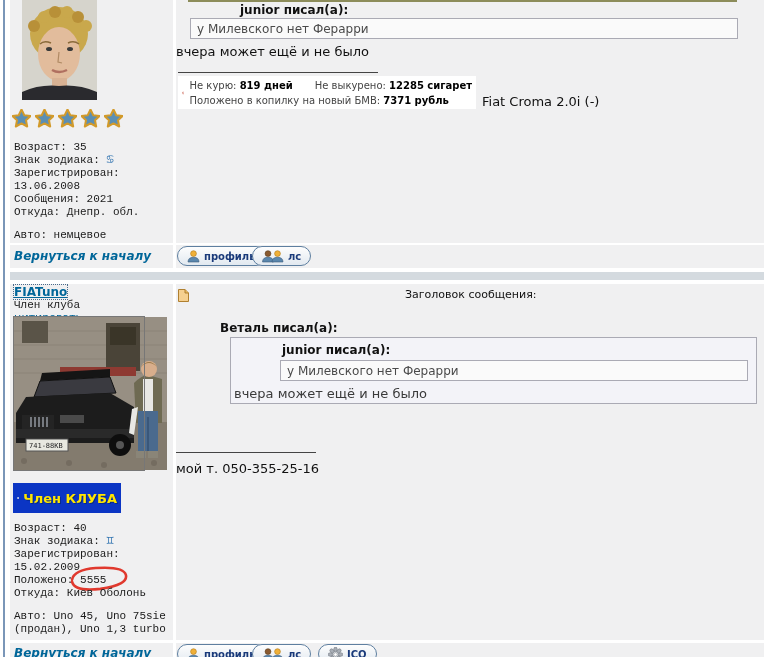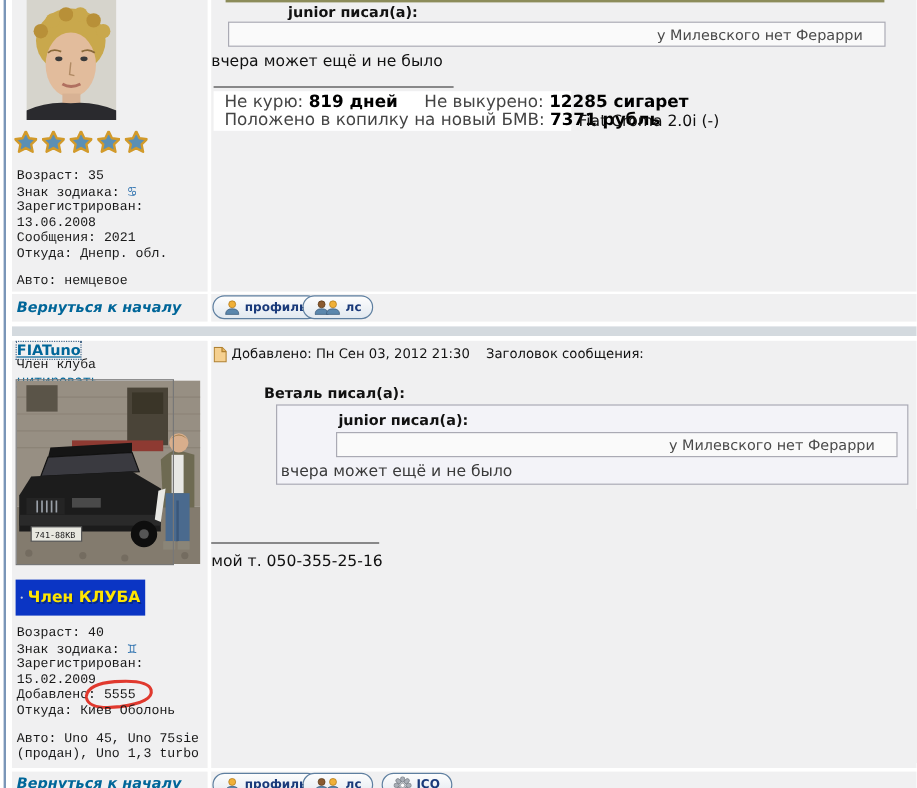--- a/index.html
+++ b/index.html
@@ -5,7 +5,7 @@
   html,body{margin:0;padding:0;background:#fff;}
   .page{position:relative;width:764px;height:657px;overflow:hidden;background:#fff;
         font-family:"DejaVu Sans","Liberation Sans",sans-serif;color:#111;}
-  .abs{position:absolute;text-align:right;}
+  .abs{position:absolute;}
   .leftline{position:absolute;left:3px;top:0;width:2px;height:657px;background:#7A96B8;}
   .cell{position:absolute;background:#F0F0F1;}
   .spacer{position:absolute;background:#D4DADF;}

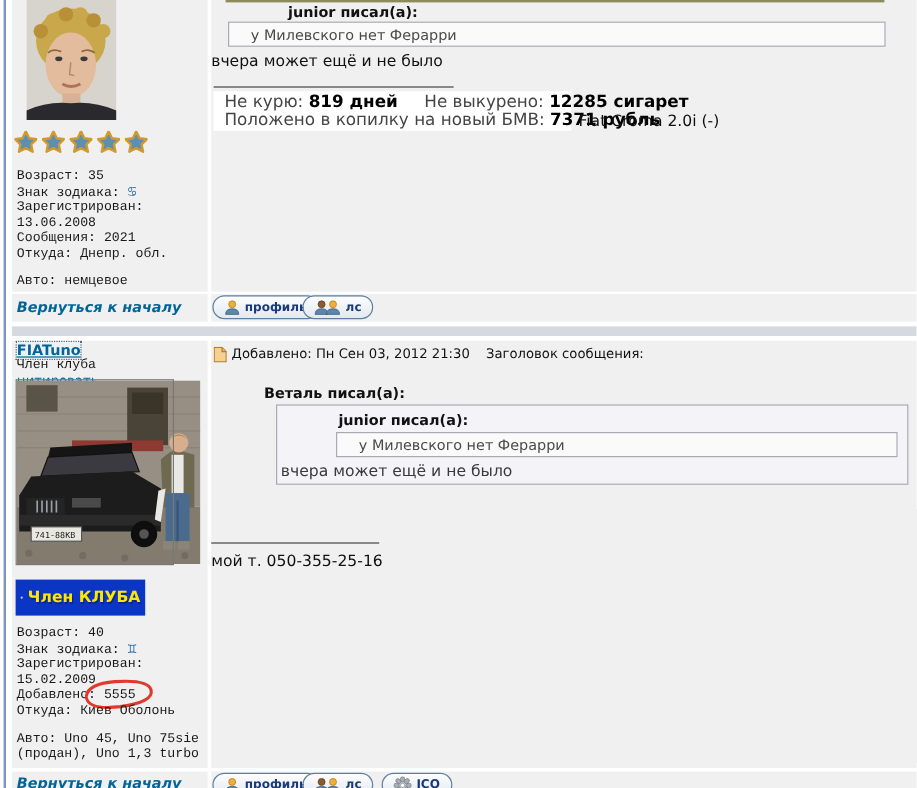--- a/index.html
+++ b/index.html
@@ -13,7 +13,7 @@
   .msg{font-size:13px;color:#111;white-space:nowrap;}
   .qhead{font-size:12px;font-weight:bold;color:#111;white-space:nowrap;}
   .qbox{background:#FAFAFA;border:1px solid #AAAAB4;font-size:12px;color:#4a4a4a;
-        padding:3px 18px;white-space:nowrap;box-sizing:border-box;}
+        padding:3px 6px;white-space:nowrap;box-sizing:border-box;}
   .oqbox{background:#F3F3F8;border:1px solid #AAAAB4;box-sizing:border-box;}
   .qtail{font-size:13px;color:#3a3a3a;white-space:nowrap;}
   .backtop{font-size:12px;font-weight:bold;color:#006699;white-space:nowrap;cursor:pointer;font-style:italic;}

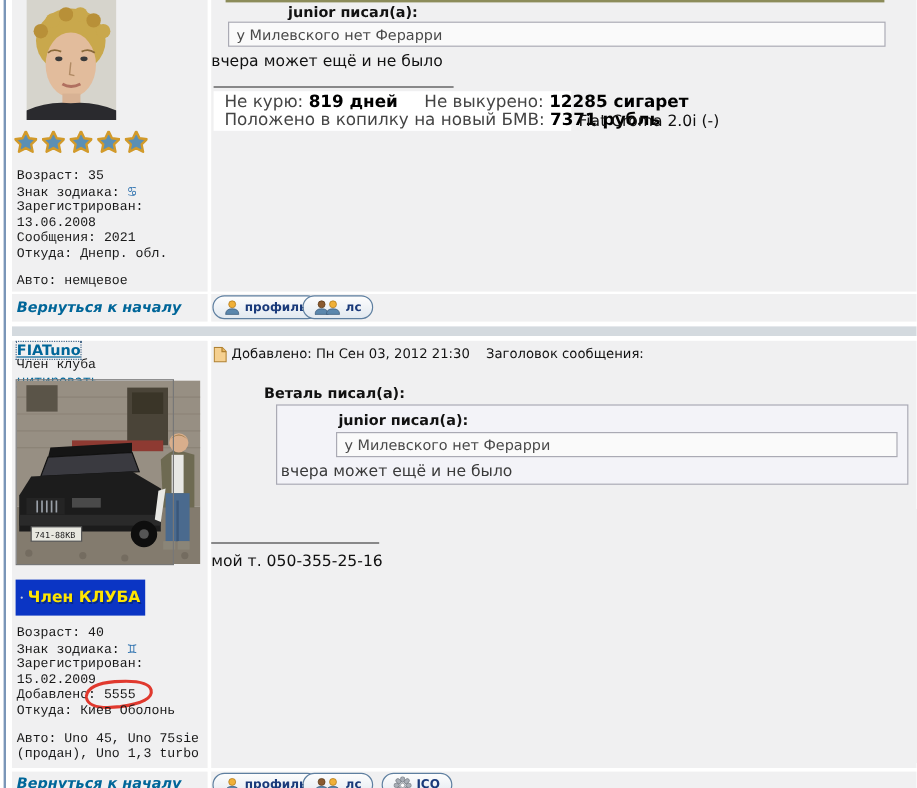--- a/index.html
+++ b/index.html
@@ -28,7 +28,7 @@
   .oliveline{position:absolute;height:2px;background:#8C8C5A;}
   .smokebox{position:absolute;background:#fff;display:flex;align-items:center;
             padding:2px 4px;box-sizing:border-box;}
-  .smoketext{font-size:14px;line-height:15px;color:#444;white-space:nowrap;}
+  .smoketext{font-size:10px;line-height:15px;color:#444;white-space:nowrap;}
   .smoketext b{color:#000;}
   .badge{position:absolute;background:#0B35C4;display:flex;align-items:center;
          padding:0 4px;box-sizing:border-box;}

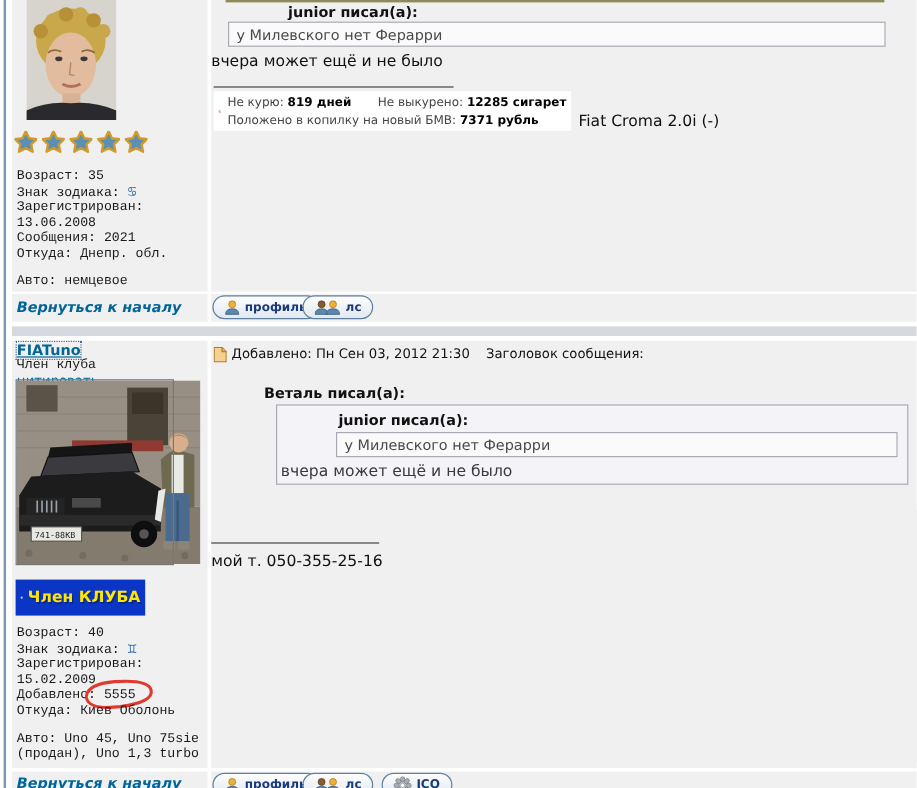--- a/index.html
+++ b/index.html
@@ -236,7 +236,6 @@
       <path d="M7 0.5 L7 4 L10.5 4" fill="#E8B860" stroke="#B08030" stroke-width="1"></path>
     </svg>
   </div>
-  <div class="abs hdr" style="left:193px;top:288px">Добавлено: Пн Сен 03, 2012 21:30</div>
   <div class="abs hdr" style="left:405px;top:288px">Заголовок сообщения:</div>
 
   <div class="abs qhead" style="left:220px;top:321px">Веталь писал(а):</div>

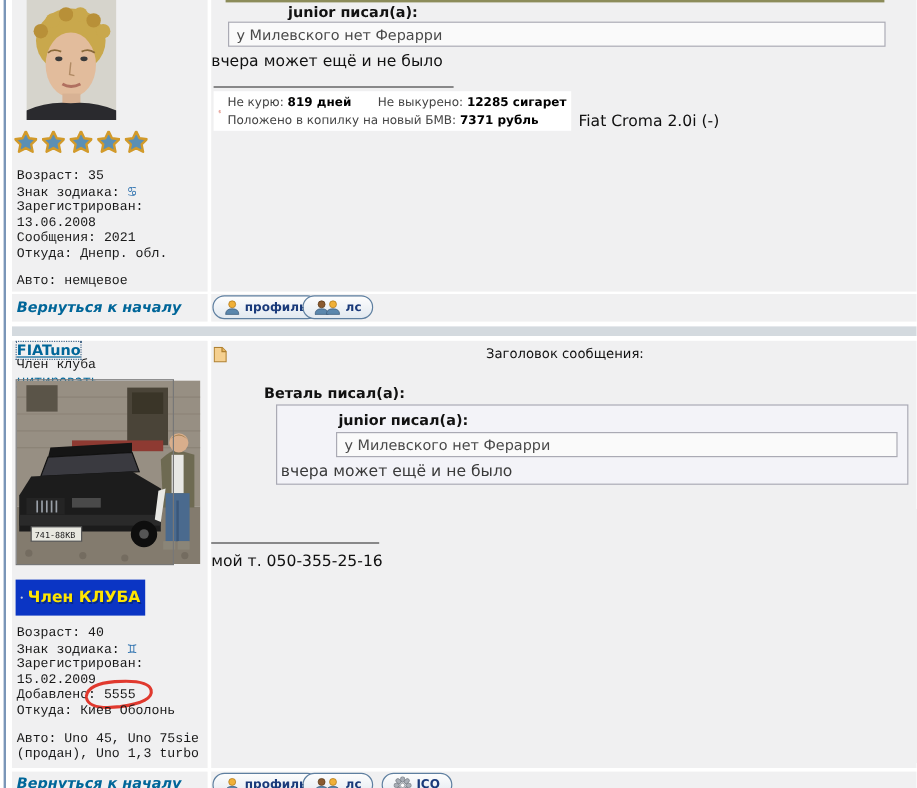--- a/index.html
+++ b/index.html
@@ -217,7 +217,7 @@
   <div class="abs info" style="left:14px;top:548px">Зарегистрирован:</div>
   <div class="abs info" style="left:14px;top:561px">15.02.2009</div>
   <div class="abs info" style="left:14px;top:574px">
-    <span>Добавлено:</span>
+    <span>Положено:</span>
     <span>5555</span>
   </div>
 

